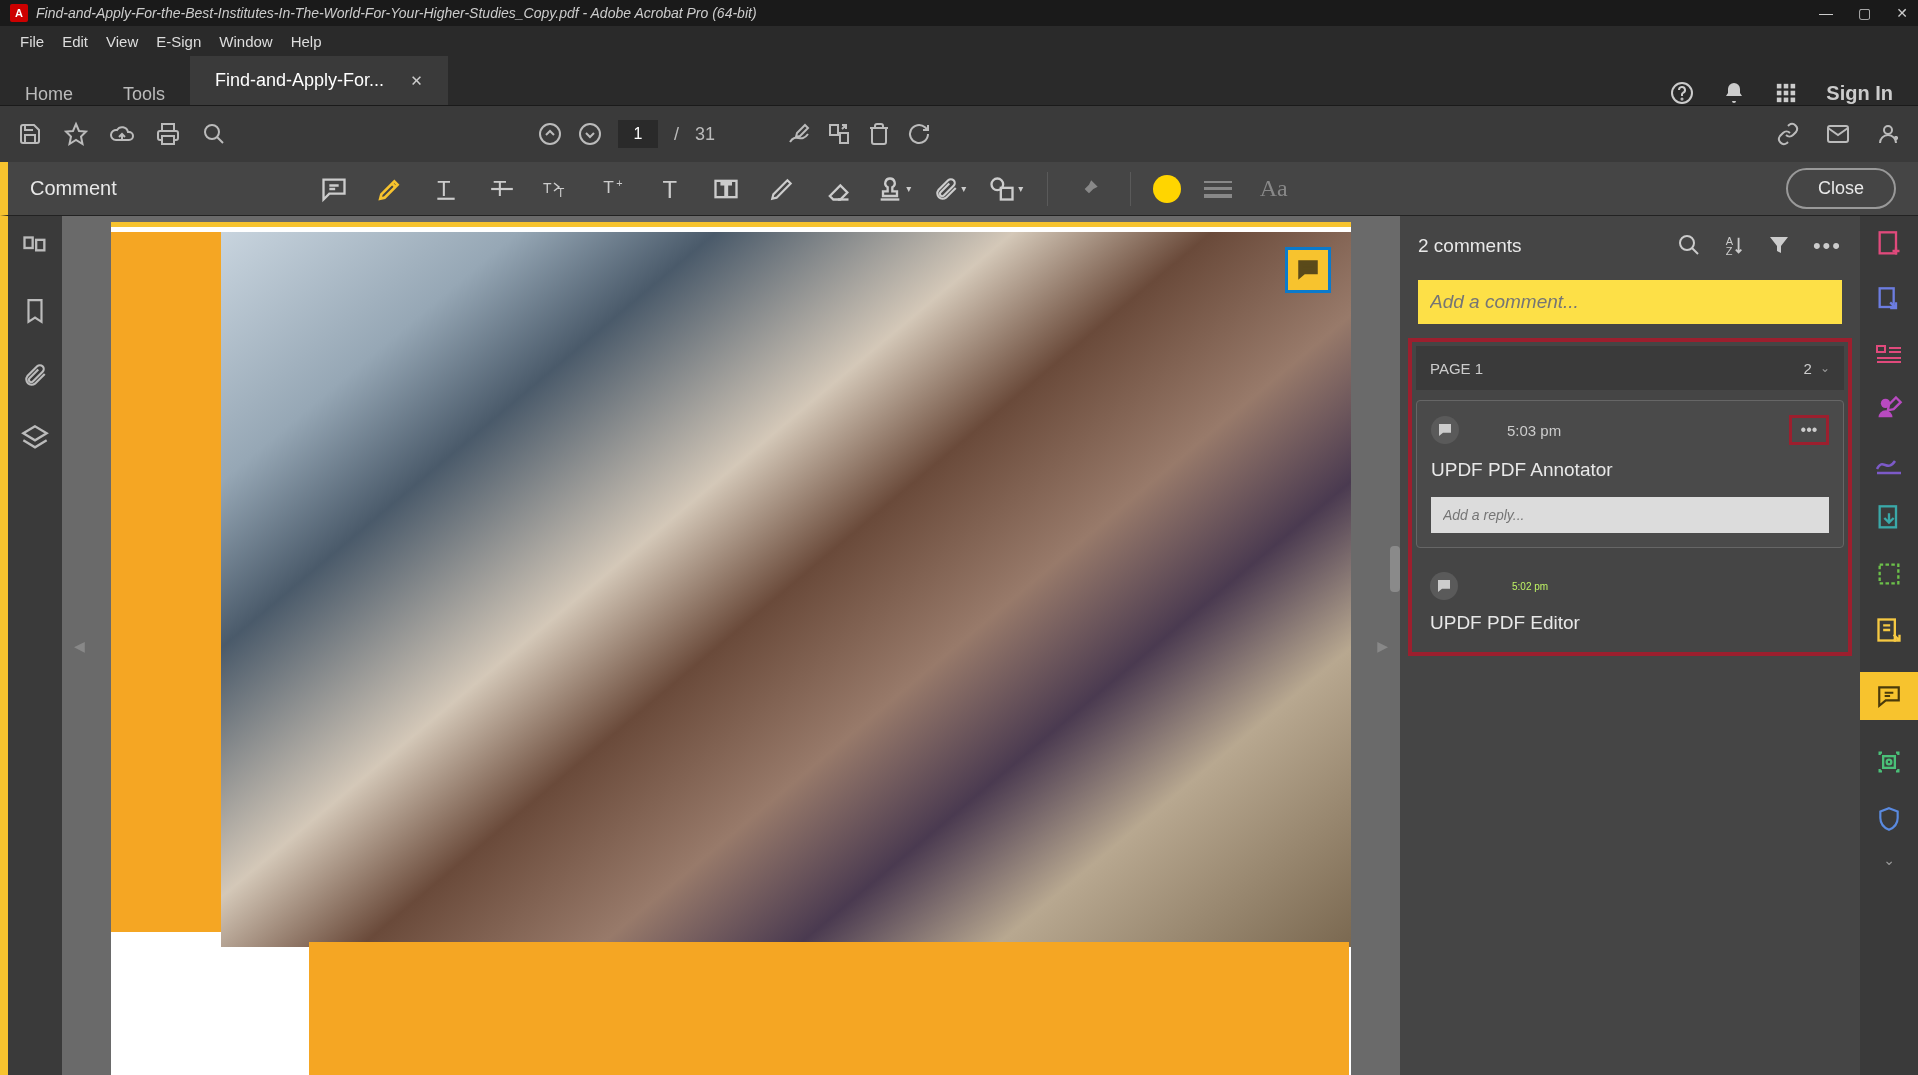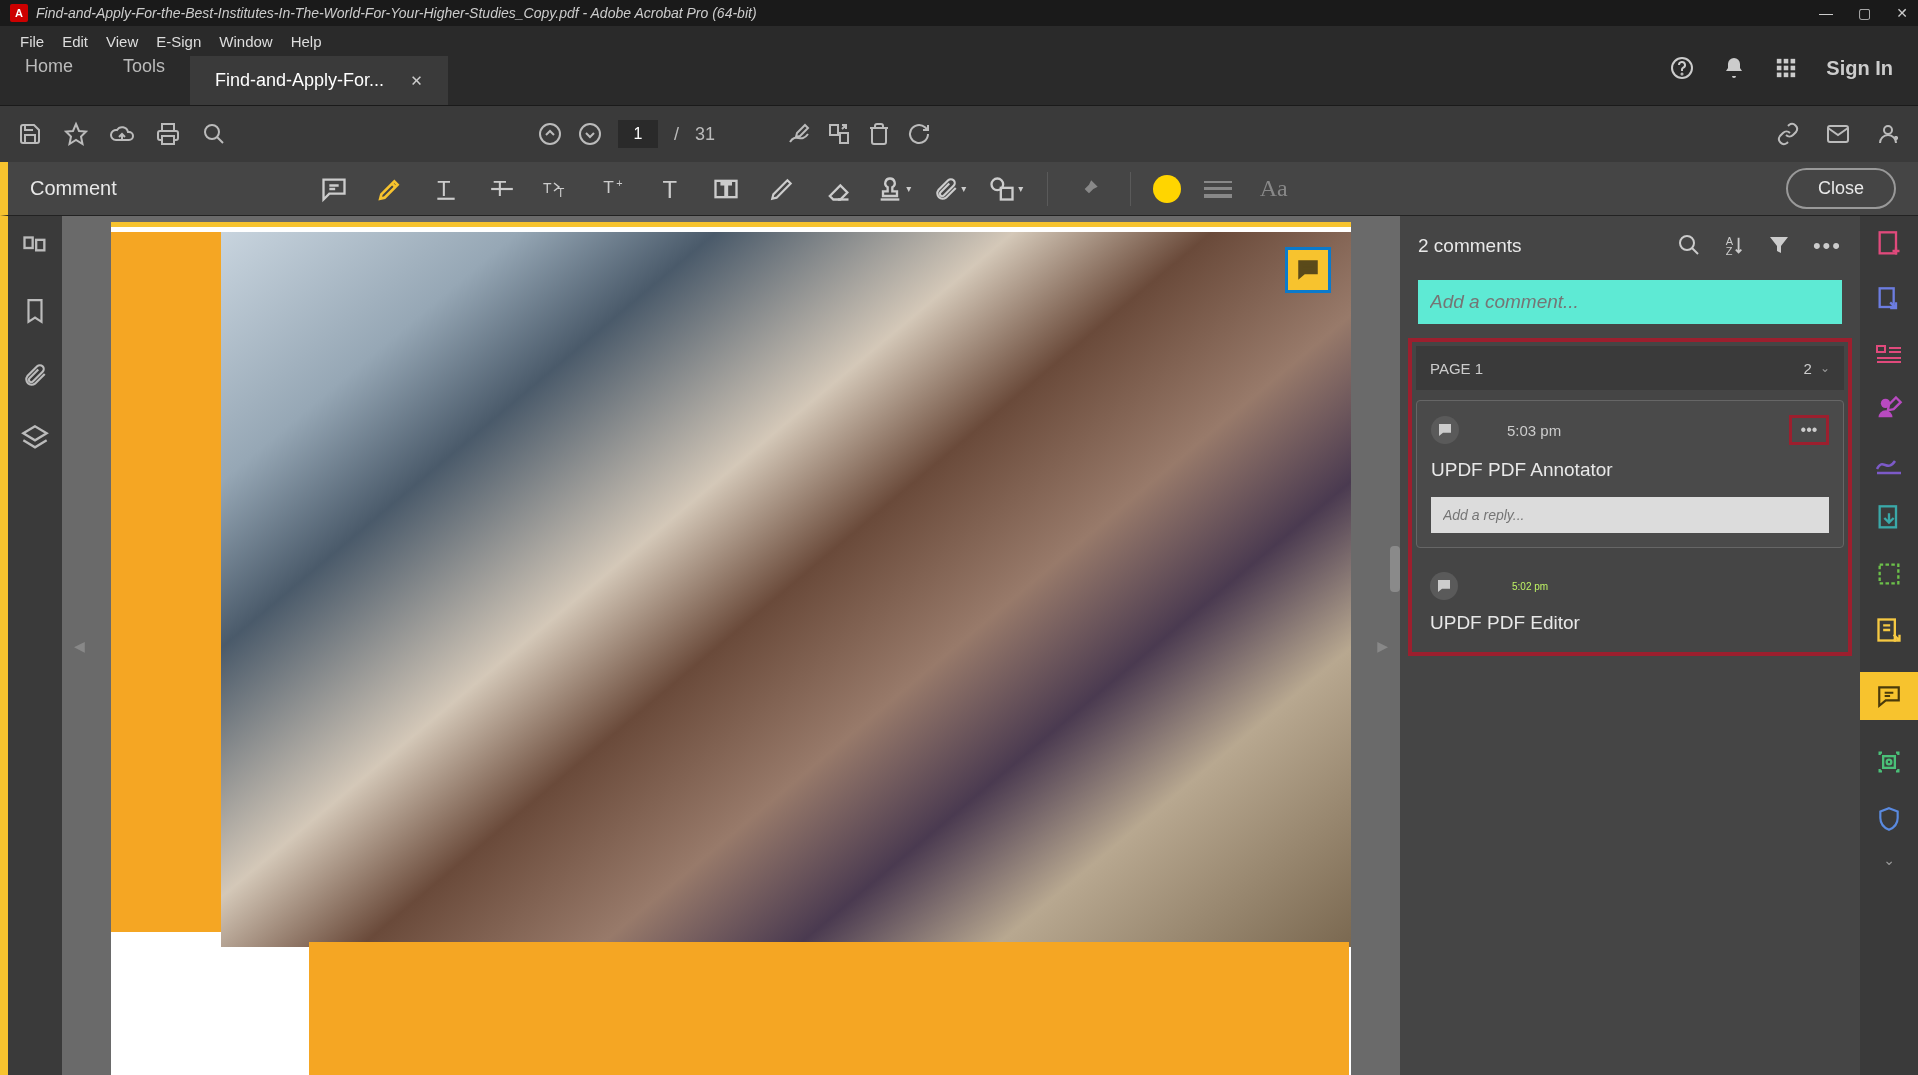--- a/index.html
+++ b/index.html
@@ -11,7 +11,7 @@
 .titlebar .win-btn{cursor:pointer;font-size:14px;}
 .menubar{height:30px;background:#2a2a2a;display:flex;align-items:center;padding:0 20px;font-size:15px;color:#ddd;gap:18px;}
 .menubar span{cursor:pointer;}
-.tabbar{height:50px;background:#2a2a2a;display:flex;align-items:flex-start;border-bottom:1px solid #1a1a1a;font-size:18px;}
+.tabbar{height:50px;background:#2a2a2a;display:flex;align-items:flex-end;border-bottom:1px solid #1a1a1a;font-size:18px;}
 .tabbar .home,.tabbar .tools{padding:0 25px;color:#bbb;cursor:pointer;}
 .tabbar .doc-tab{height:100%;padding:0 25px;background:#3a3a3a;color:#fff;display:flex;align-items:center;gap:26px;cursor:pointer;}
 .tabbar .doc-tab .close{font-size:15px;color:#ccc;}

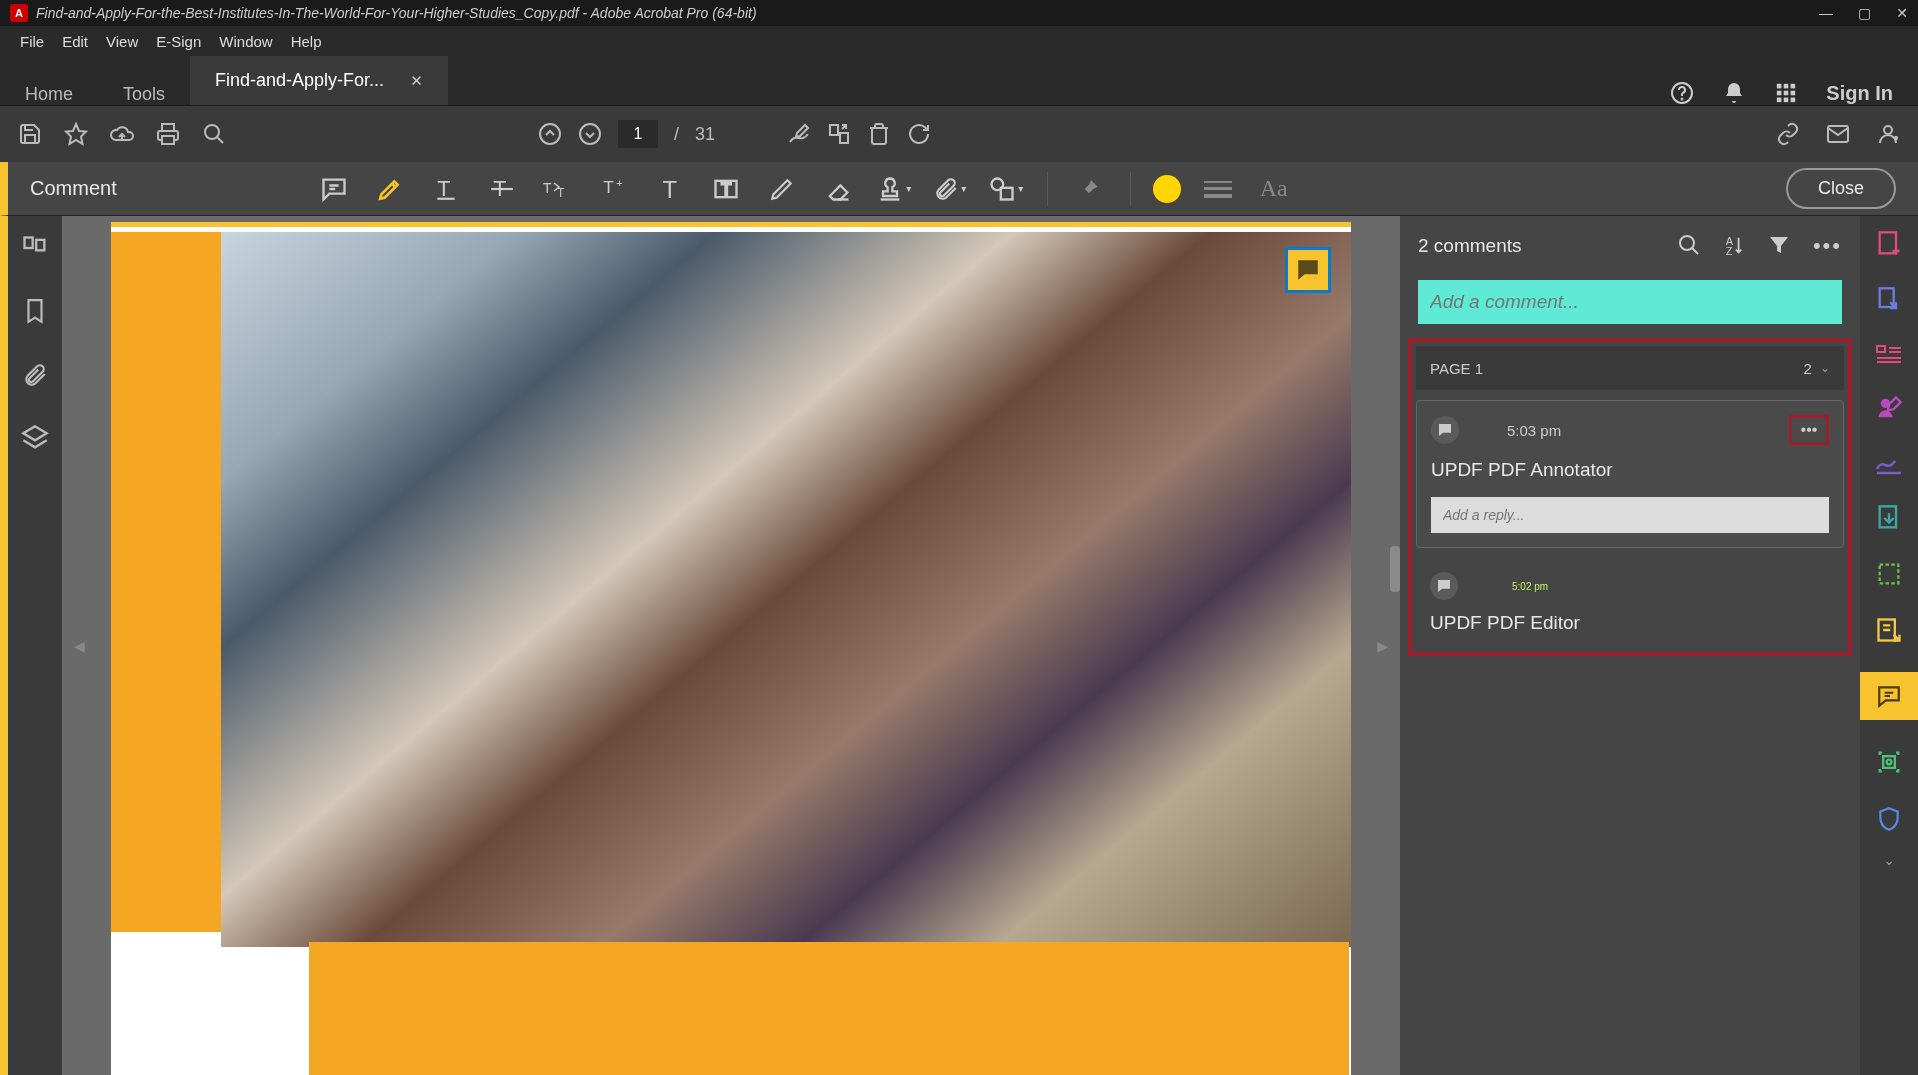--- a/index.html
+++ b/index.html
@@ -48,7 +48,7 @@
 .cp-header .title{font-size:19px;font-weight:500;flex:1;}
 .cp-header .icons{display:flex;gap:22px;color:#ccc;}
 .cp-search{margin:4px 18px 14px 18px;}
-.cp-search input{width:100%;height:44px;background:#5eead4;border:none;font-size:19px;font-style:italic;color:#666;padding:0 12px;}
+.cp-search input{width:100%;height:44px;background:#fde047;border:none;font-size:19px;font-style:italic;color:#666;padding:0 12px;}
 .comments-box{margin:0 8px;border:4px solid #9c1f2e;padding:4px;}
 .page-sep{height:44px;background:#3a3a3a;display:flex;align-items:center;padding:0 14px;font-size:15px;color:#ccc;margin-bottom:10px;}
 .page-sep .count{margin-left:auto;margin-right:8px;}

